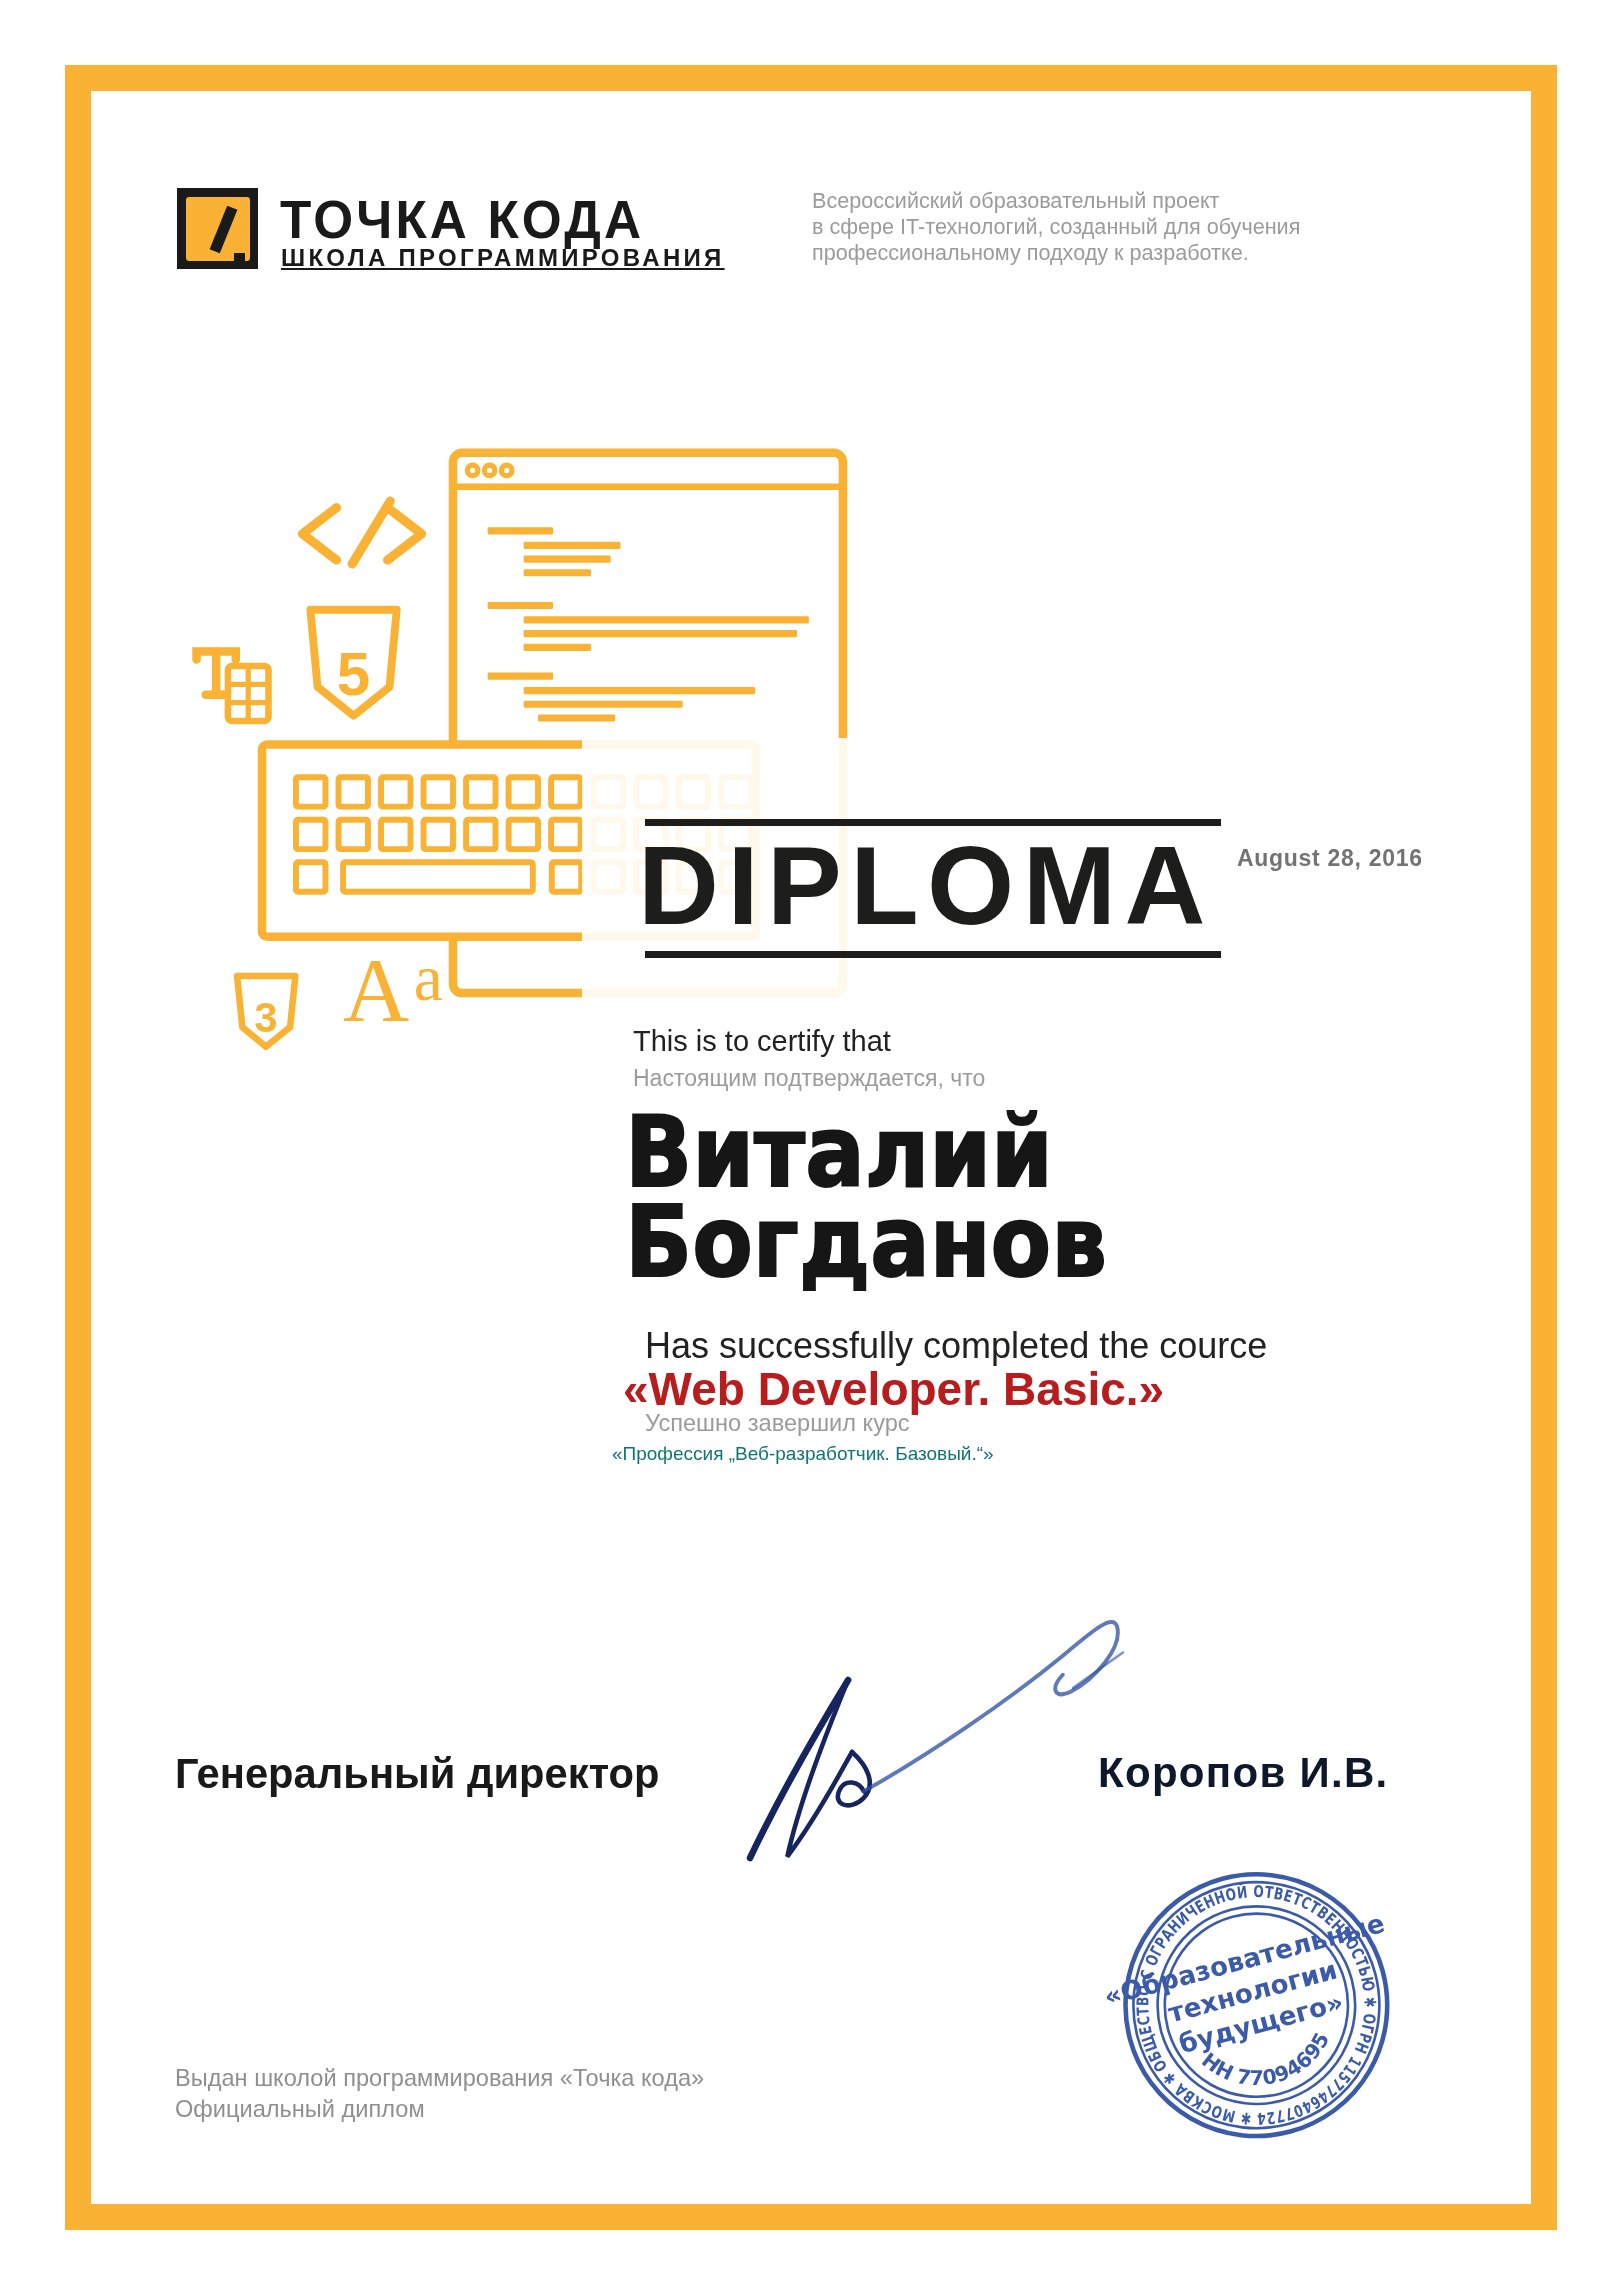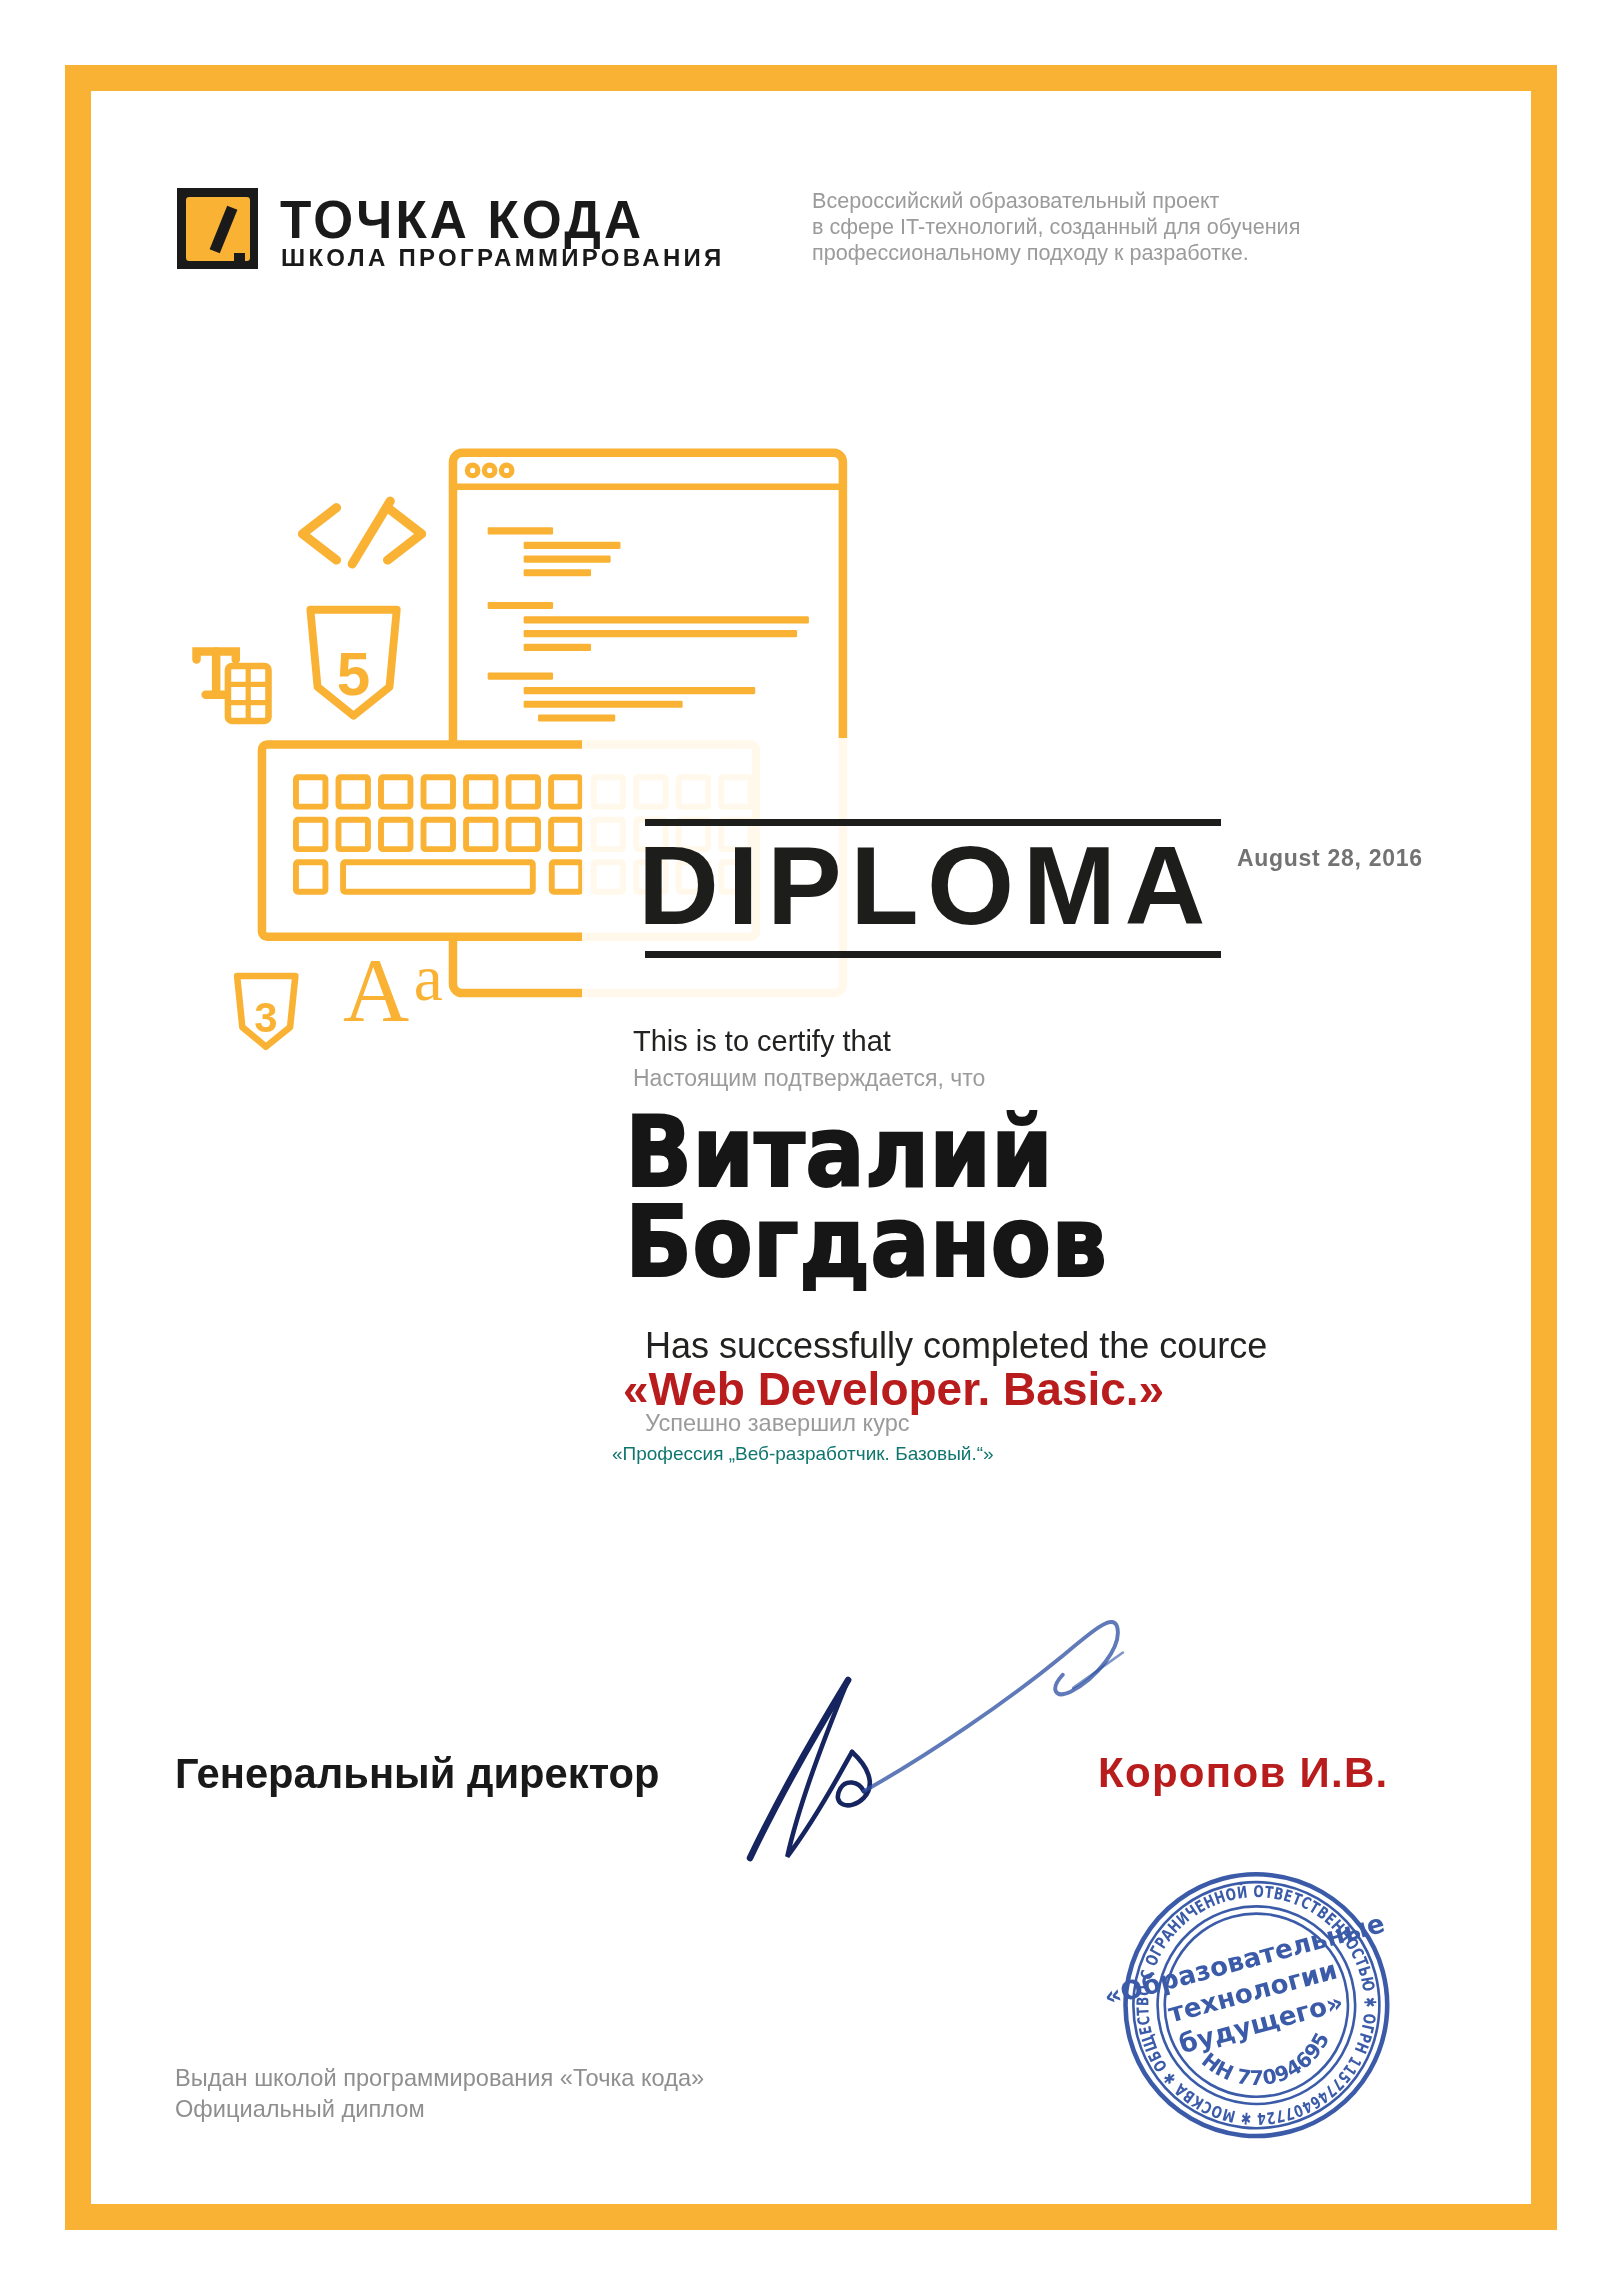--- a/index.html
+++ b/index.html
@@ -17,7 +17,7 @@
   .logo-slash { position:absolute; left:32px; top:9.8px; width:11px; height:47px; background:#1a1a1a; transform:rotate(22deg); }
   .logo-dot   { position:absolute; left:48px; top:56px; width:11px; height:11px; background:#1a1a1a; }
   .logo-title { left:280px; top:192px; font-size:54px; line-height:54px; font-weight:700; letter-spacing:3.3px; color:#1a1a1a; transform:scaleX(0.95); transform-origin:left top; }
-  .logo-subtitle { left:281px; top:246px; font-size:24px; line-height:24px; font-weight:700; letter-spacing:3.3px; color:#1a1a1a; }
+  .logo-subtitle { left:281px; top:246px; font-size:24px; line-height:24px; font-weight:700; letter-spacing:3.3px; color:#1a1a1a;text-decoration:underline; }
 
   .descr { left:780px; top:188px; z-index:3; }
   .descr div { font-size:21.6px; line-height:26px; color:#9b9b9b; white-space:nowrap;margin-left:32px; }

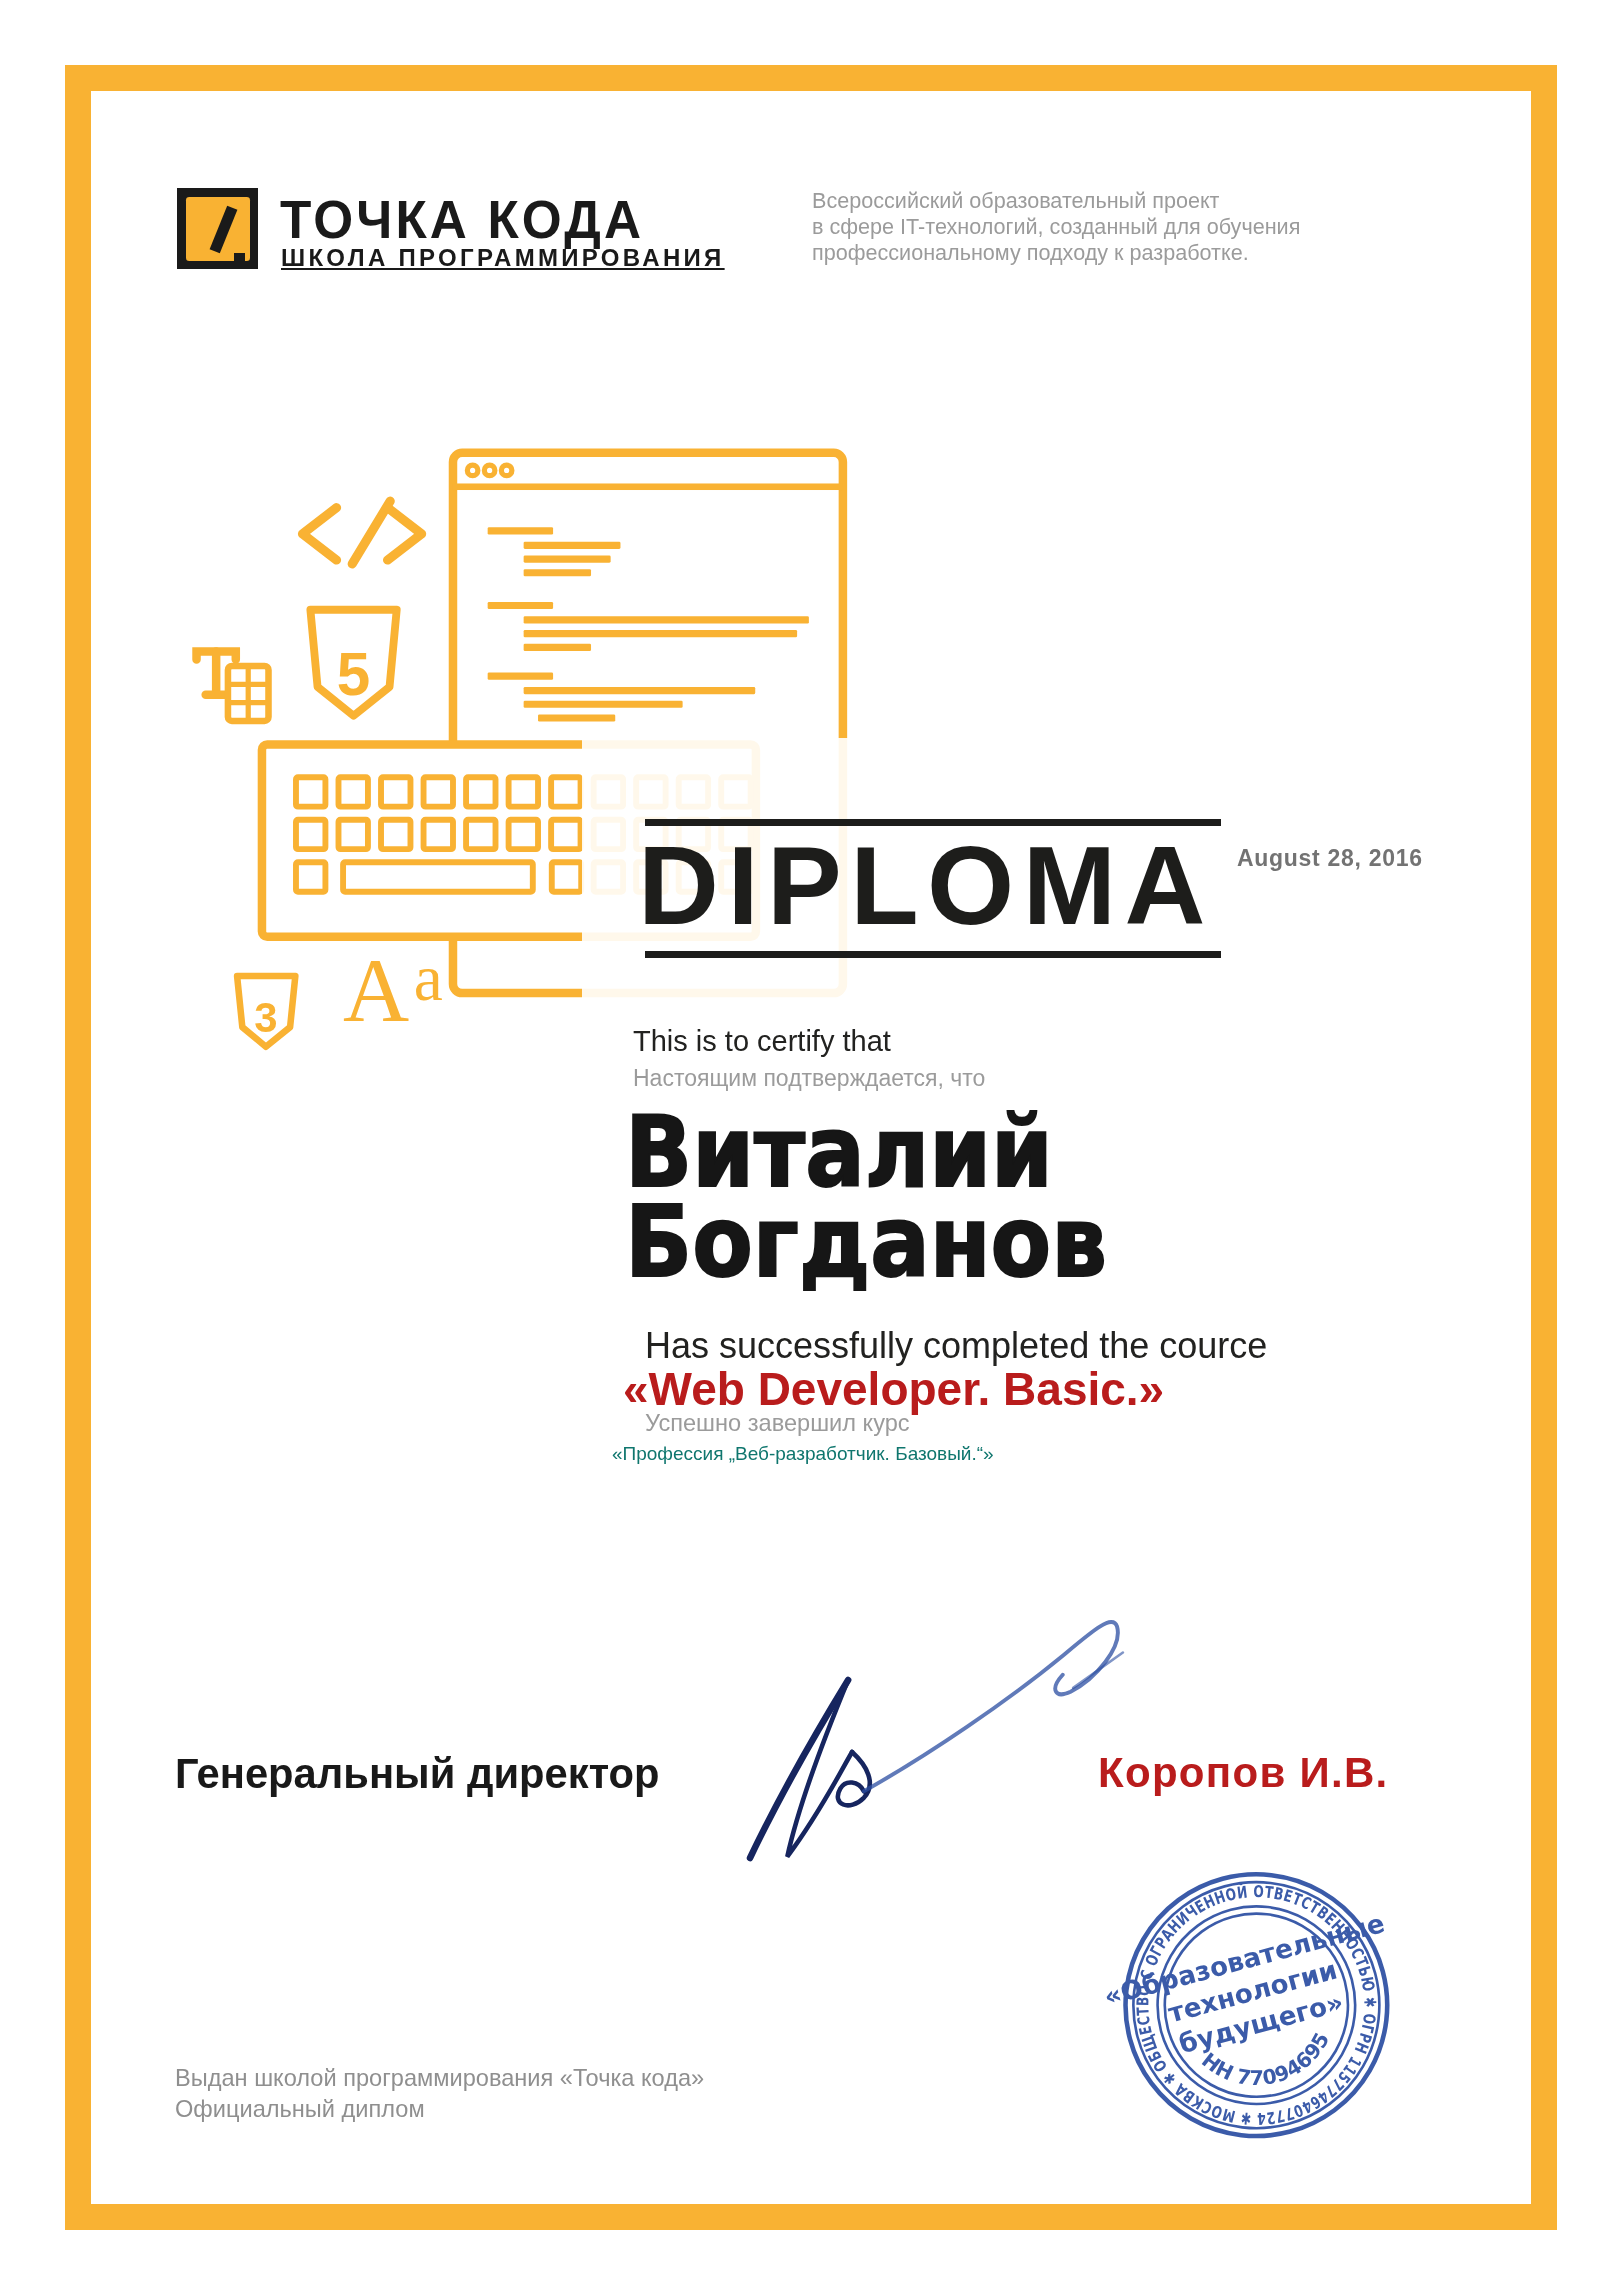--- a/index.html
+++ b/index.html
@@ -42,7 +42,7 @@
   .course-ru2 { left:612px; top:1442px; font-size:19px; line-height:23.6px; color:#0f766e; z-index:4; }
 
   .role   { left:175px;  top:1752px; font-size:43px; line-height:43px; font-weight:700; color:#191919; transform:scaleX(0.97); transform-origin:left top; z-index:4; }
-  .signer { left:1098px; top:1752px; font-size:42px; line-height:42px; font-weight:700; letter-spacing:1.3px; color:#b91c1c; z-index:4; }
+  .signer { left:1098px; top:1752px; font-size:42px; line-height:42px; font-weight:700; letter-spacing:1.3px; color:#0f172a; z-index:4; }
 
   .footer { left:175px; top:2063px; z-index:4; }
   .footer div { font-size:23.6px; line-height:31px; color:#8f8f8f; white-space:nowrap; }

